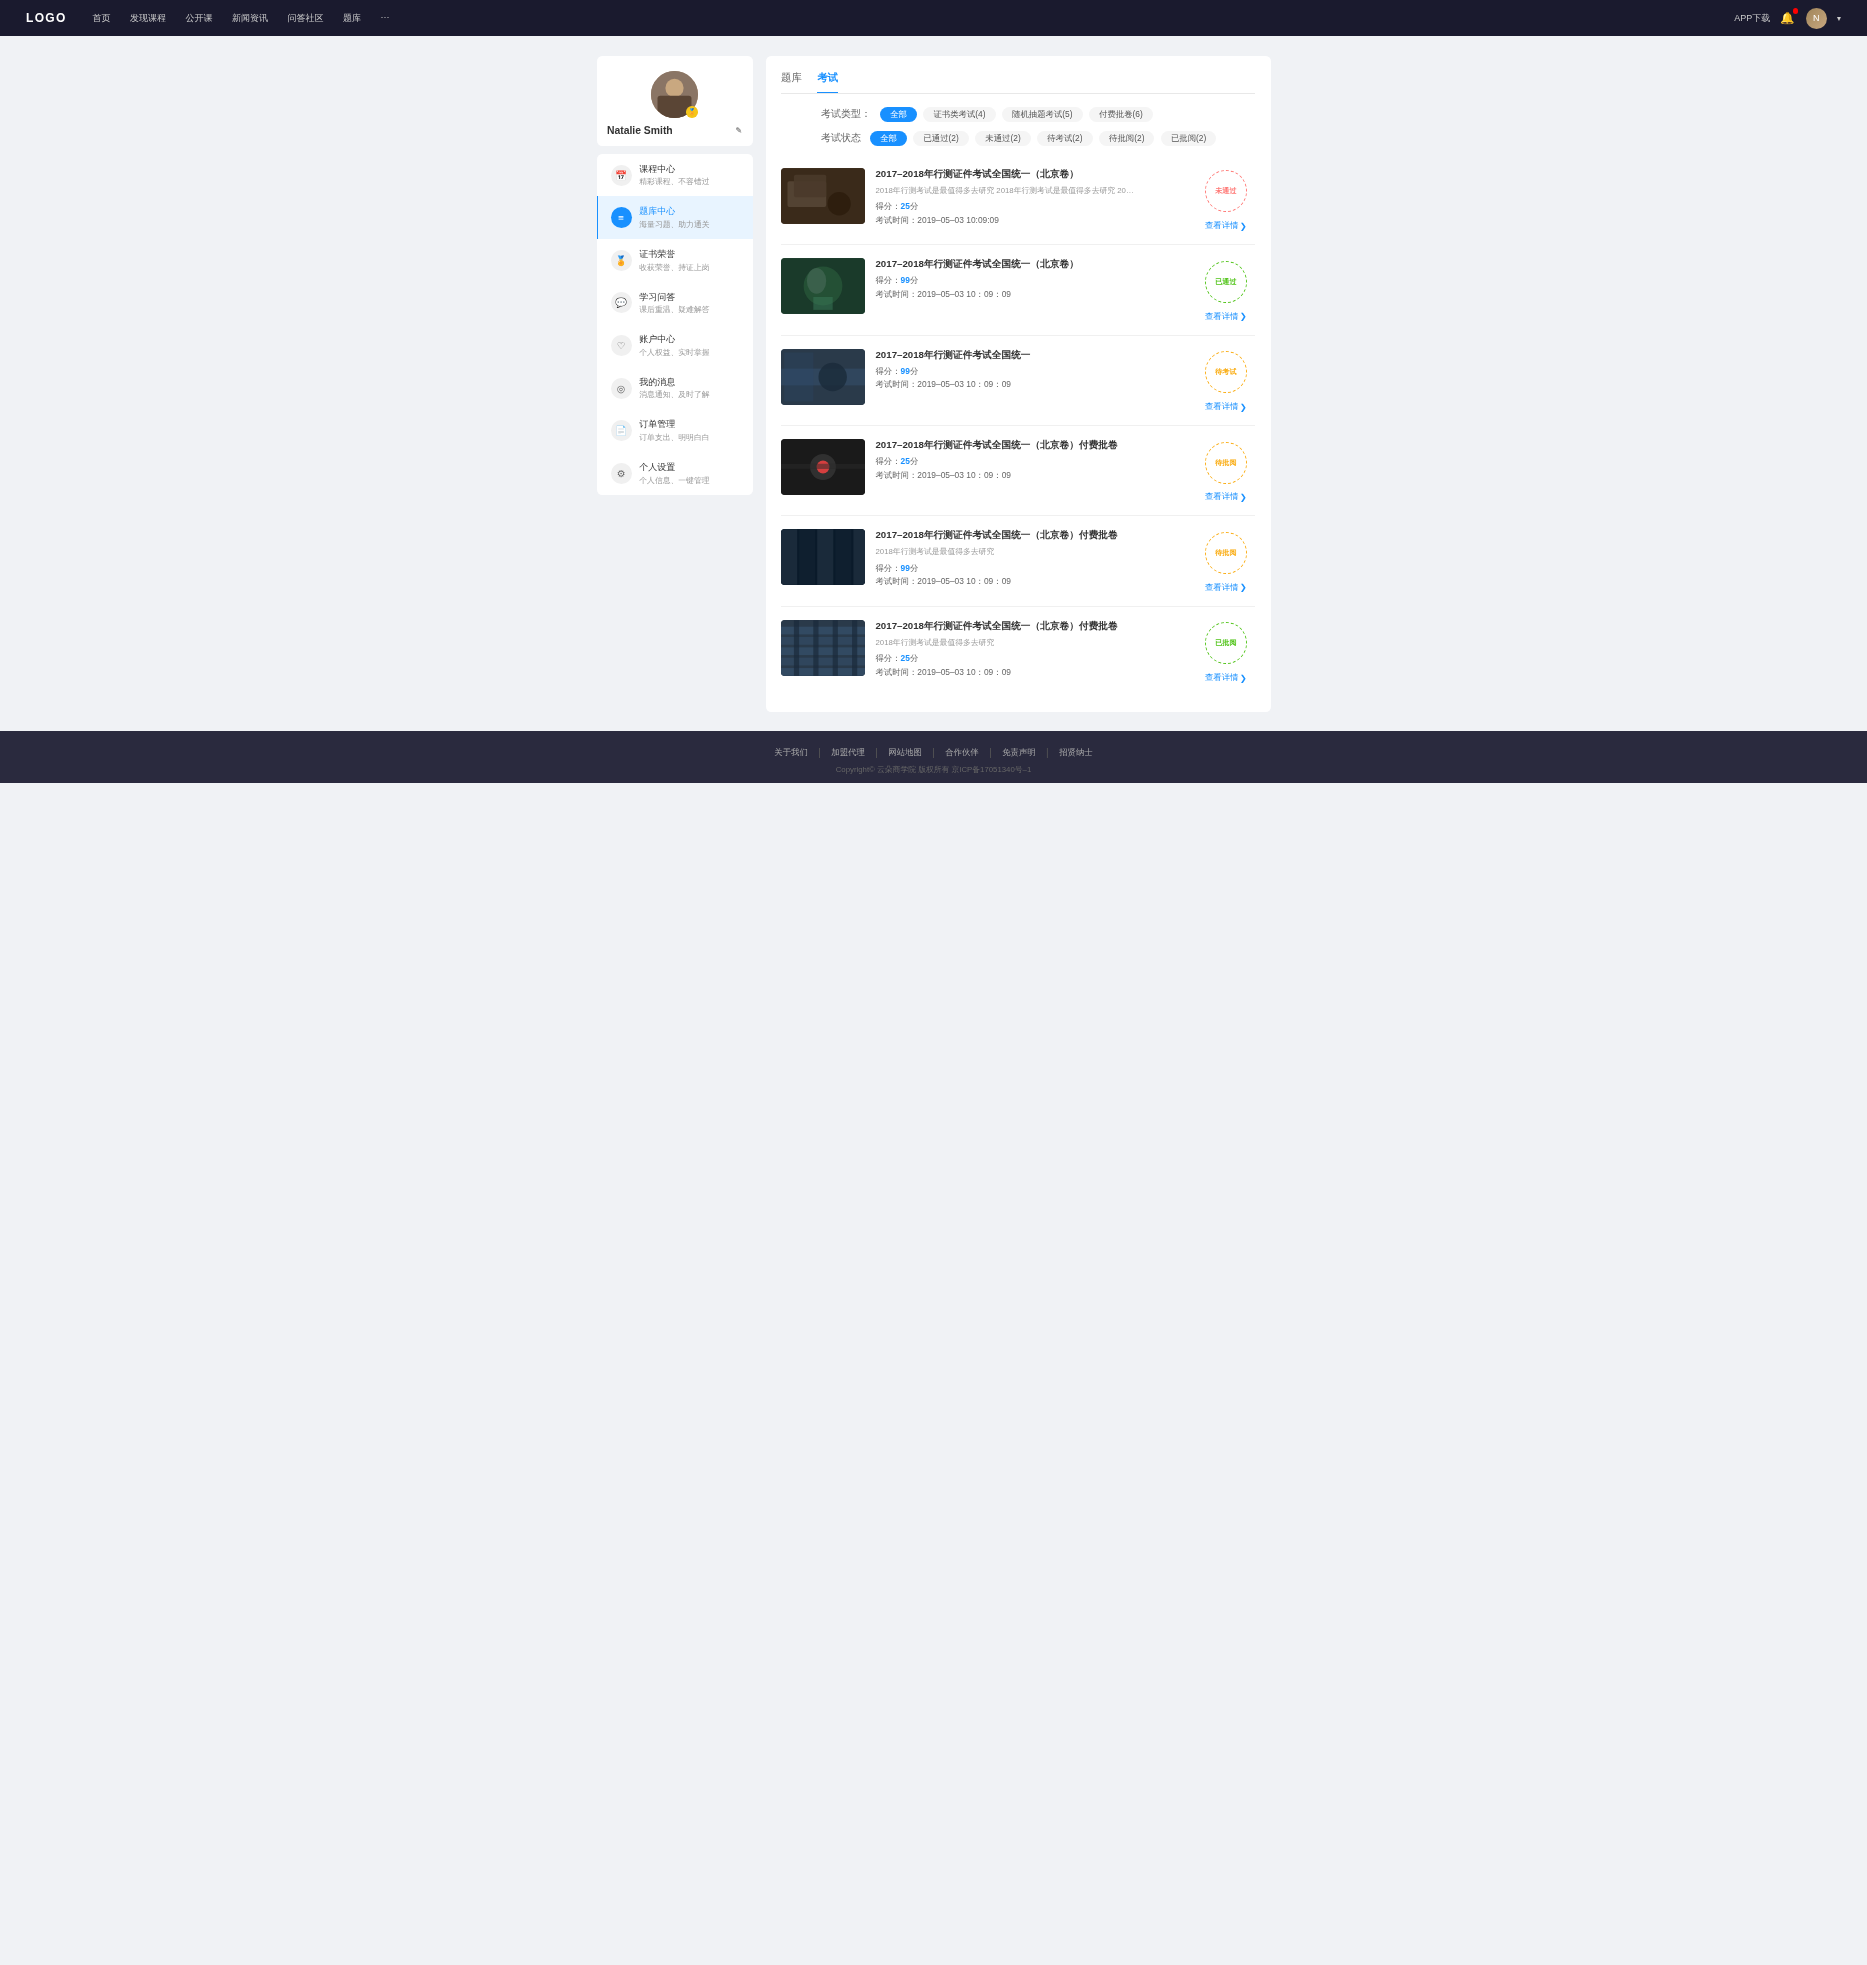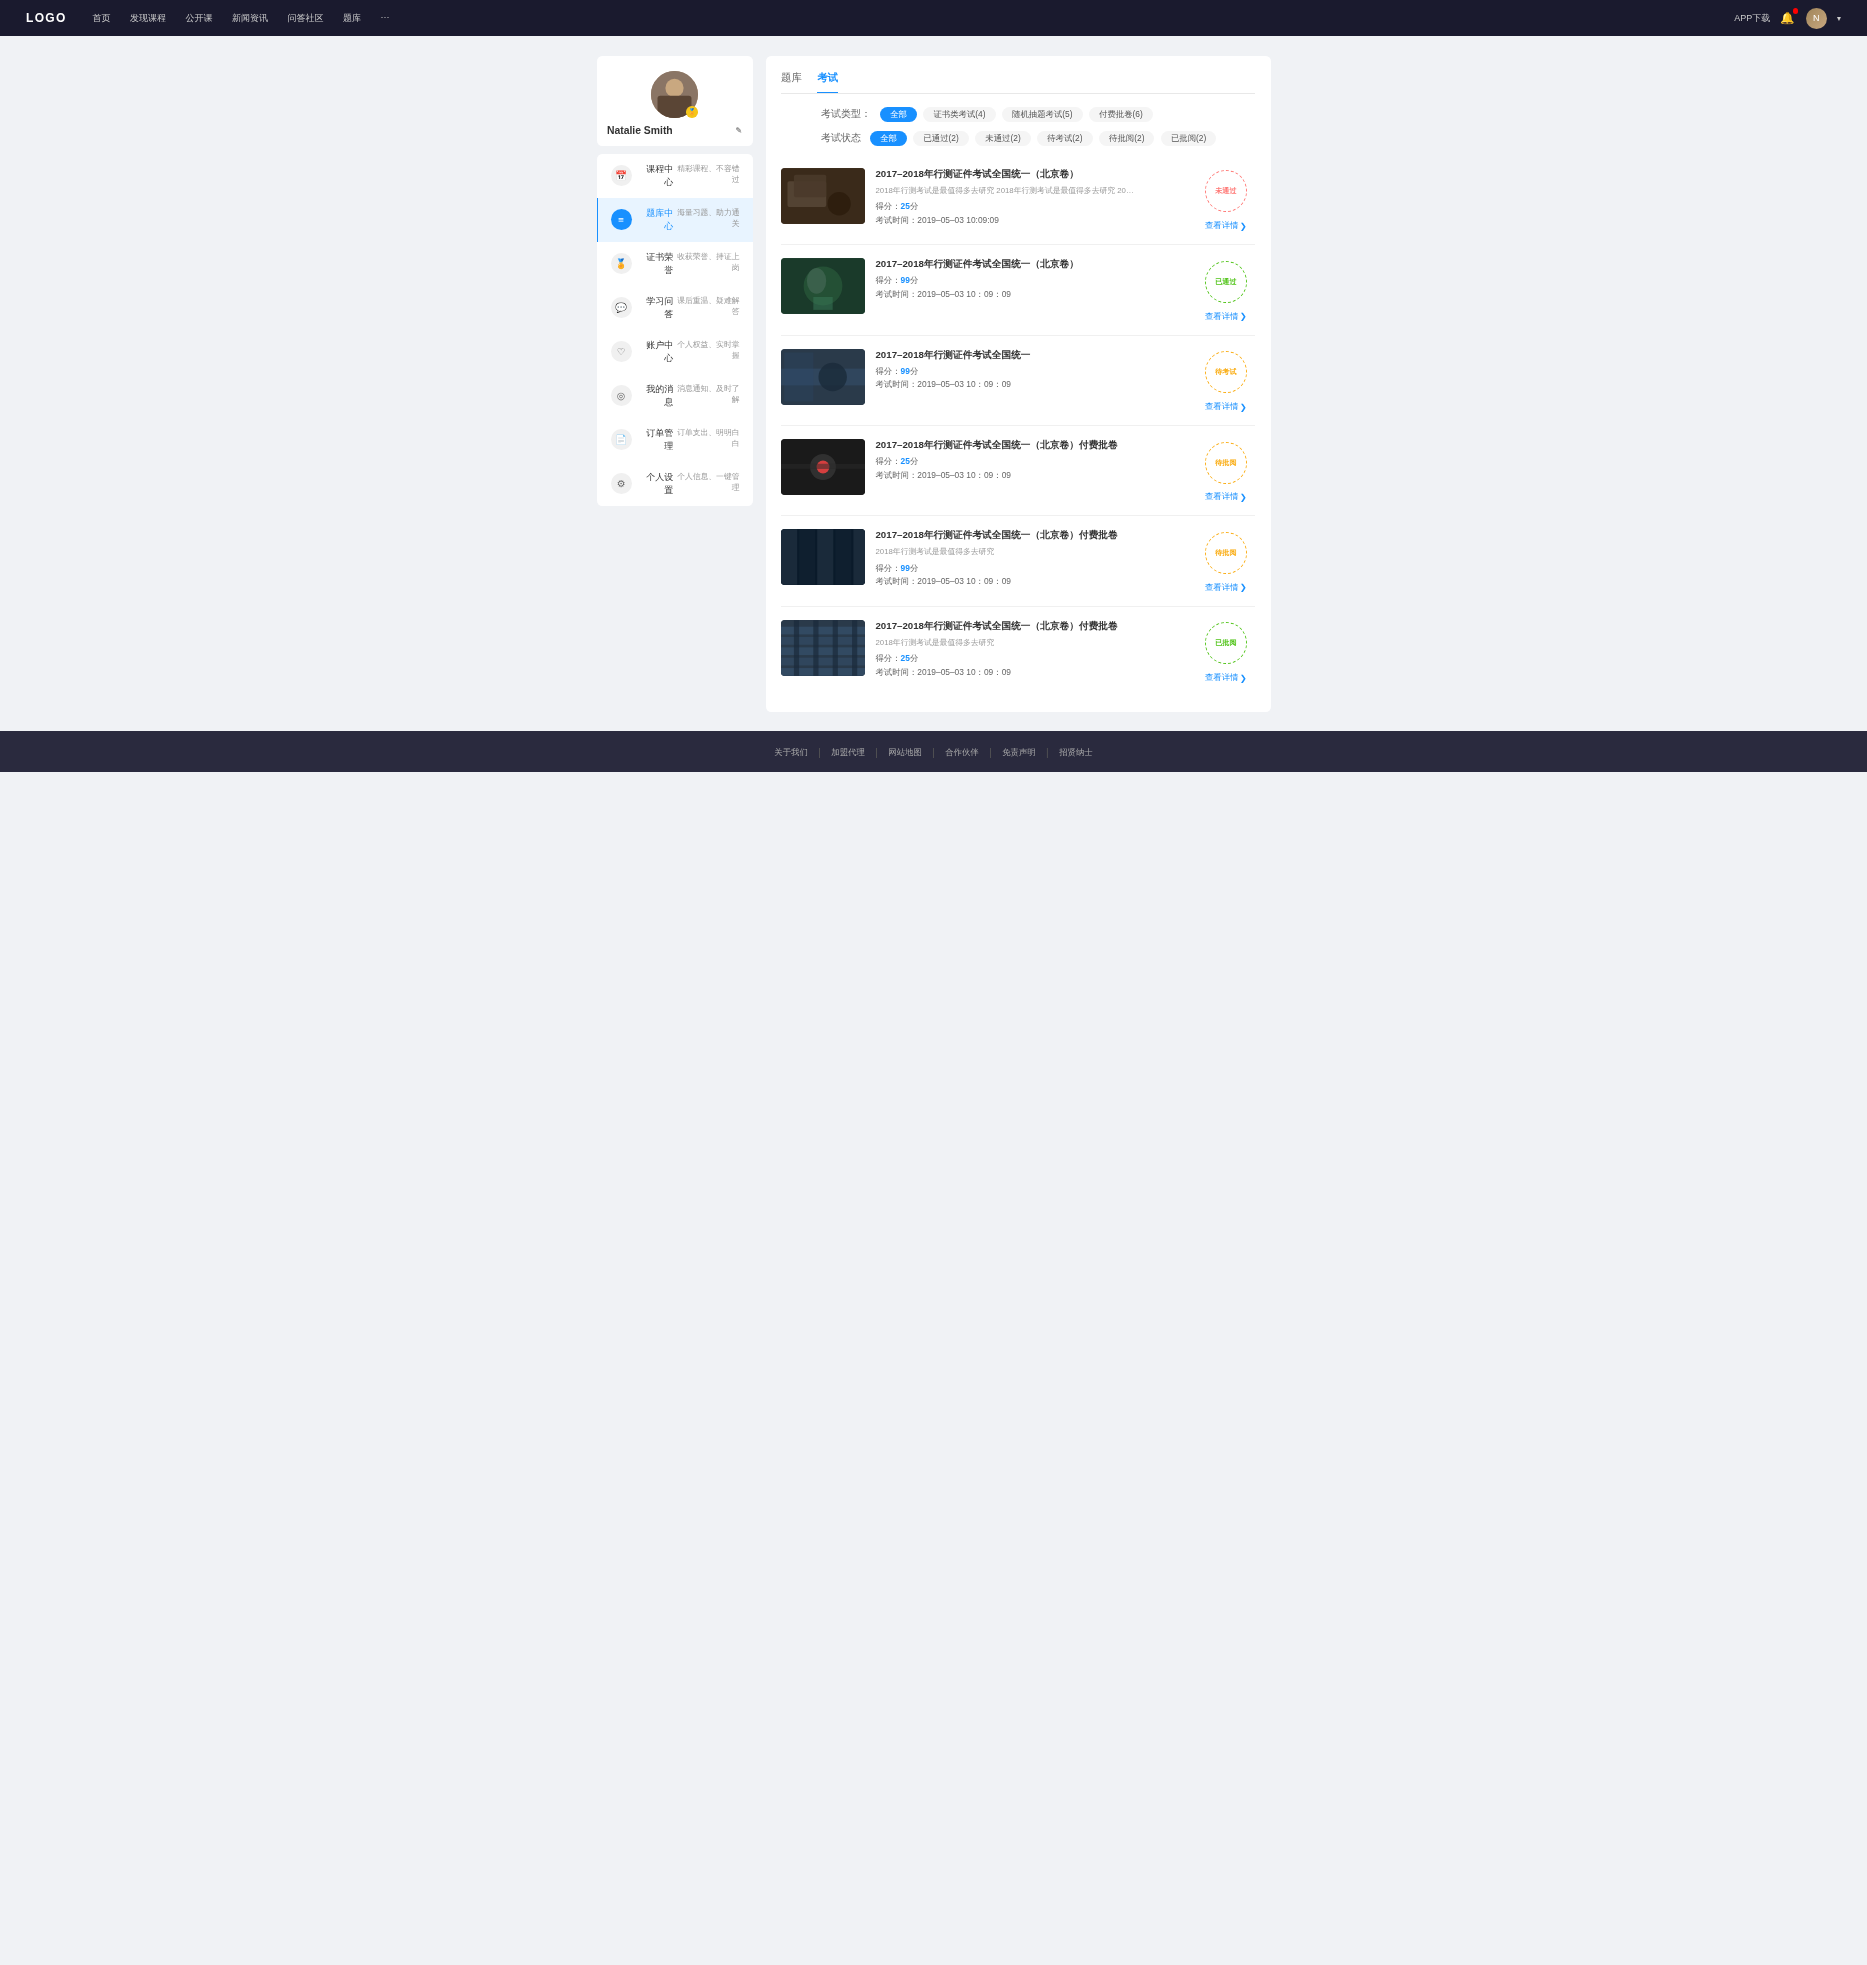--- a/index.html
+++ b/index.html
@@ -167,7 +167,7 @@
       background: #f0f0f0;
       color: #666;
     }
-    .menu-text { display: flex; flex-direction: row; text-align: right; }
+    .menu-text { display: flex; flex-direction: column; }
     .menu-label {
       font-size: 9px;
       font-weight: 500;

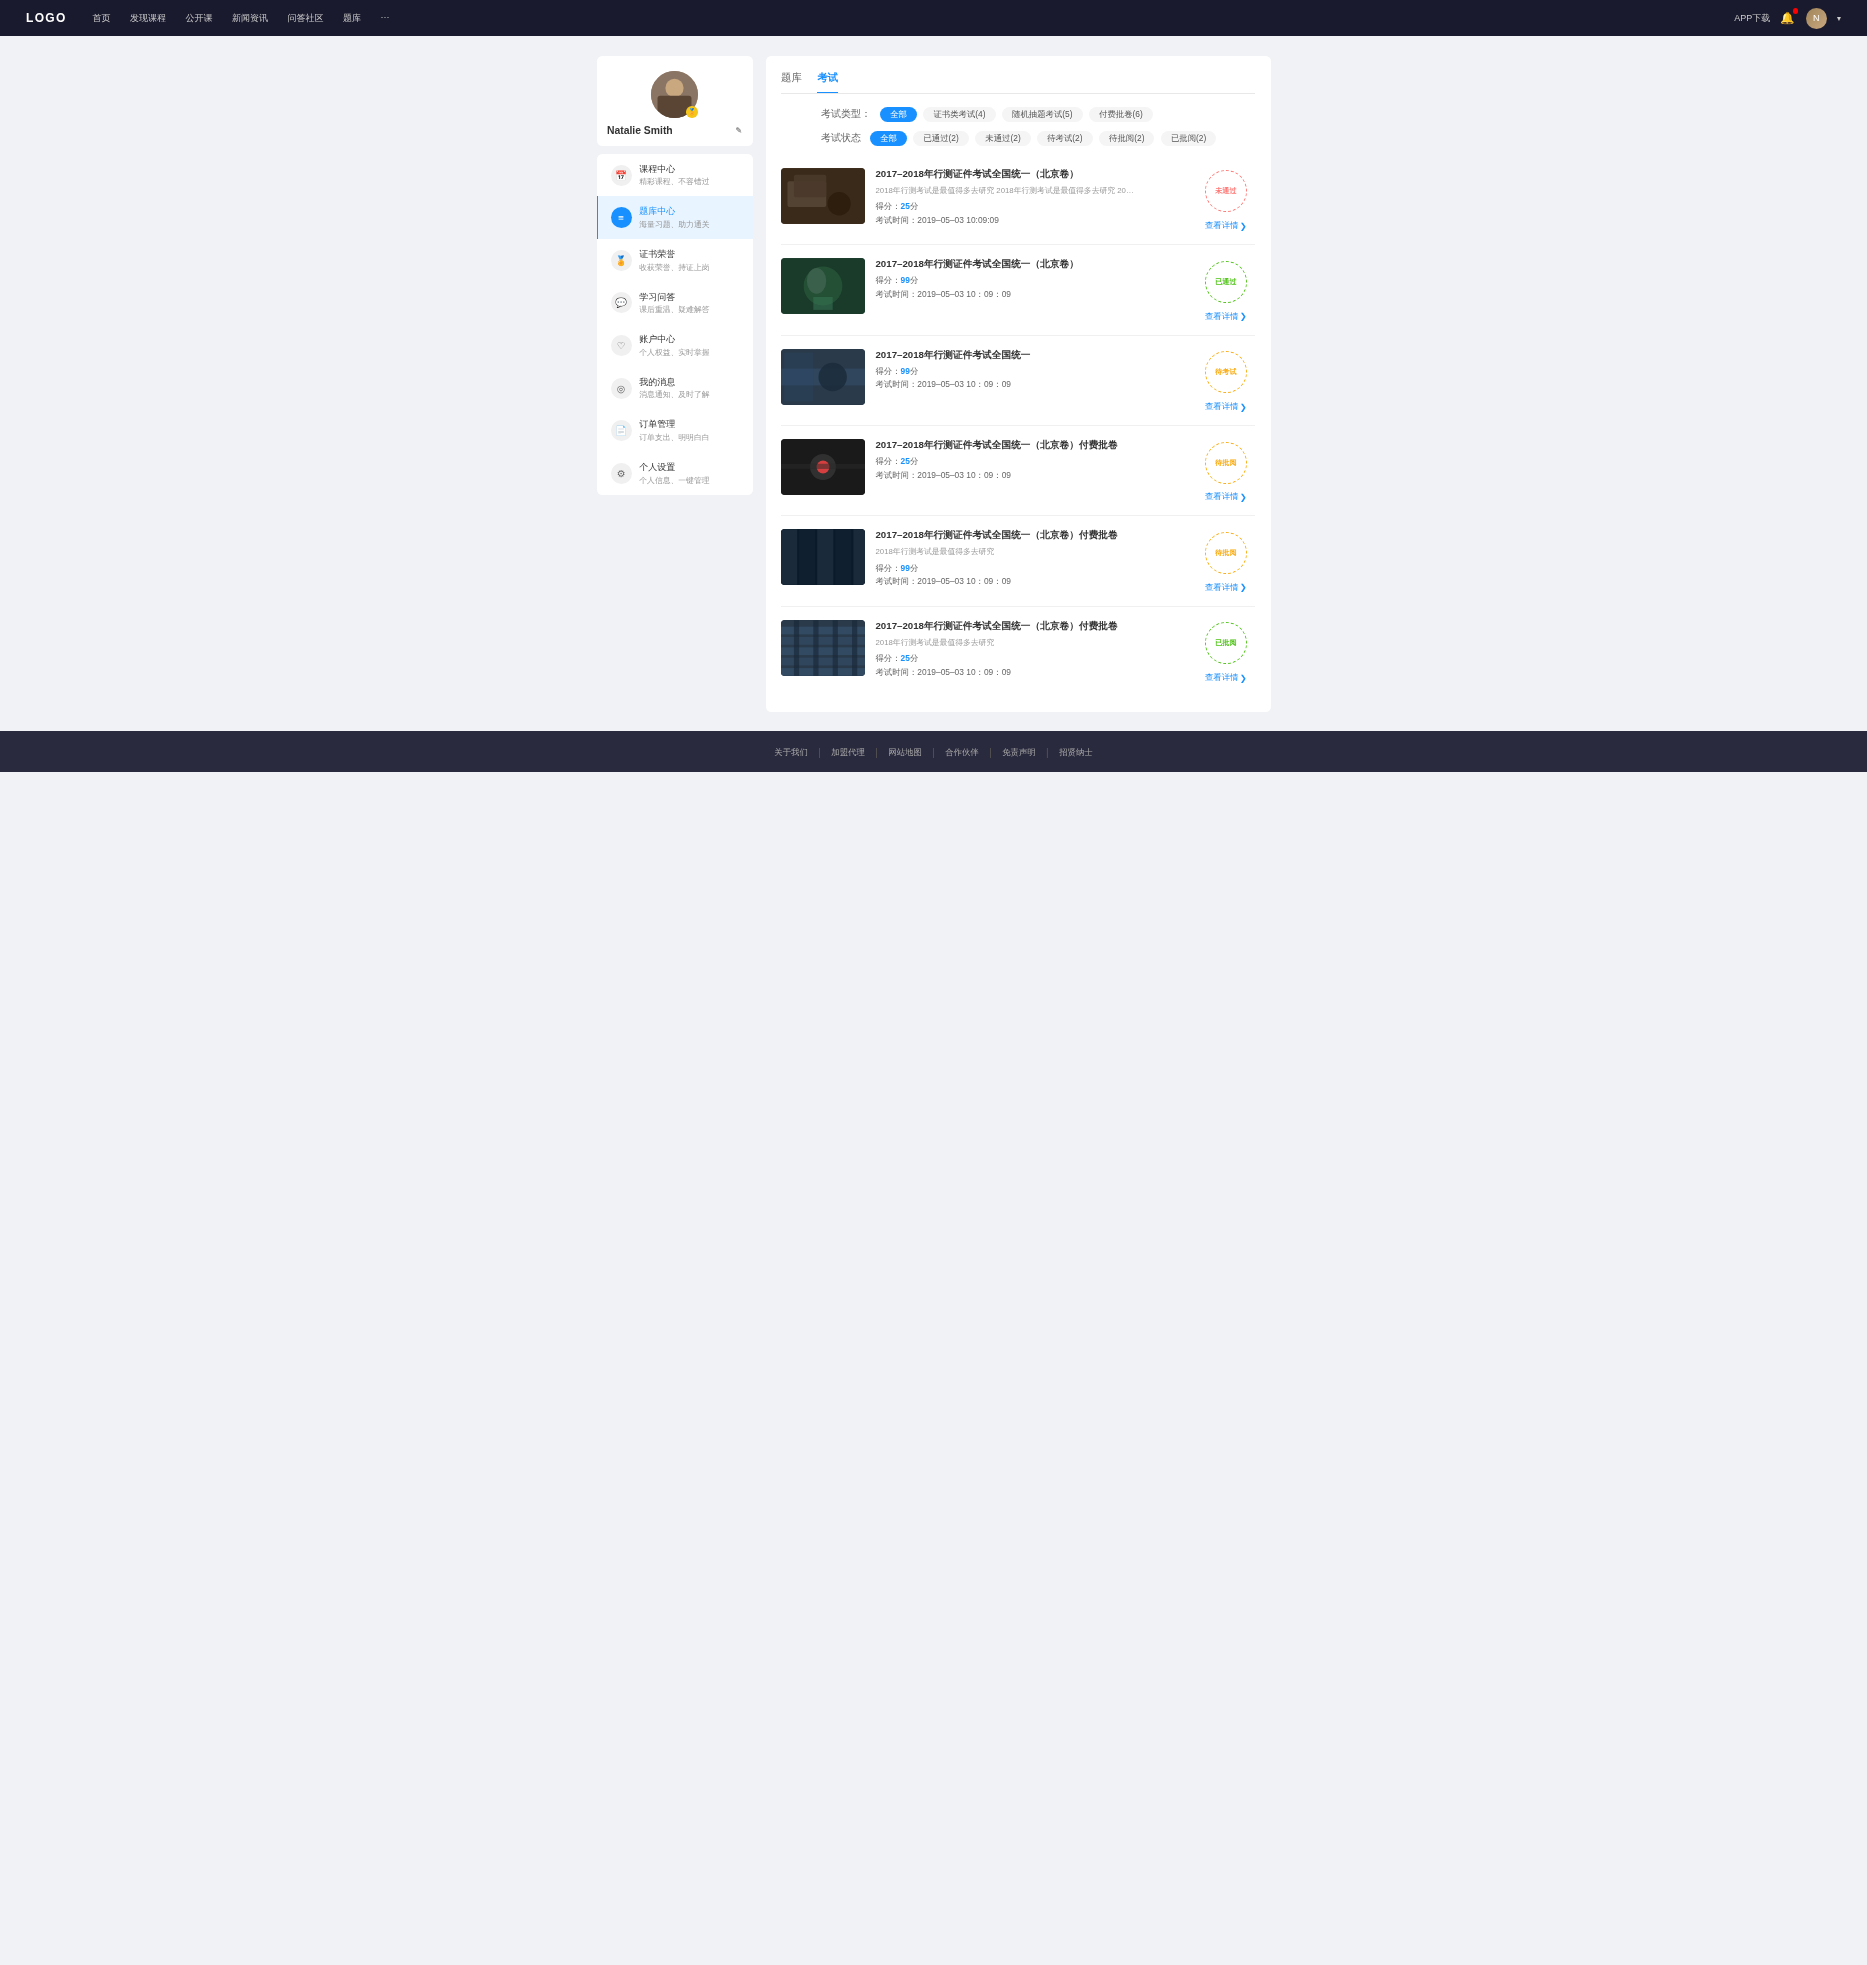--- a/index.html
+++ b/index.html
@@ -687,6 +687,7 @@
     <span class="sep">|</span>
     <a>招贤纳士</a>
   </div>
+  <div class="footer-copy">Copyright©  云朵商学院  版权所有    京ICP备17051340号–1</div>
 </footer>
 
 

